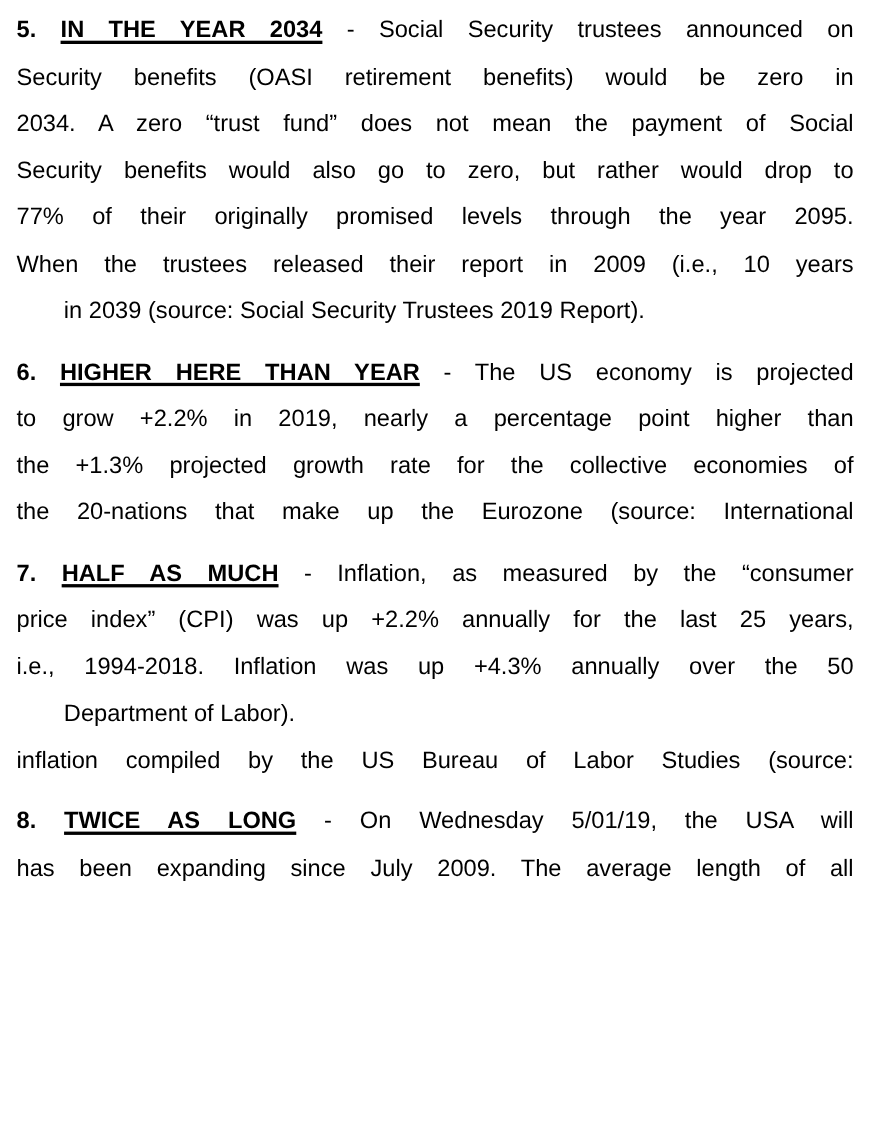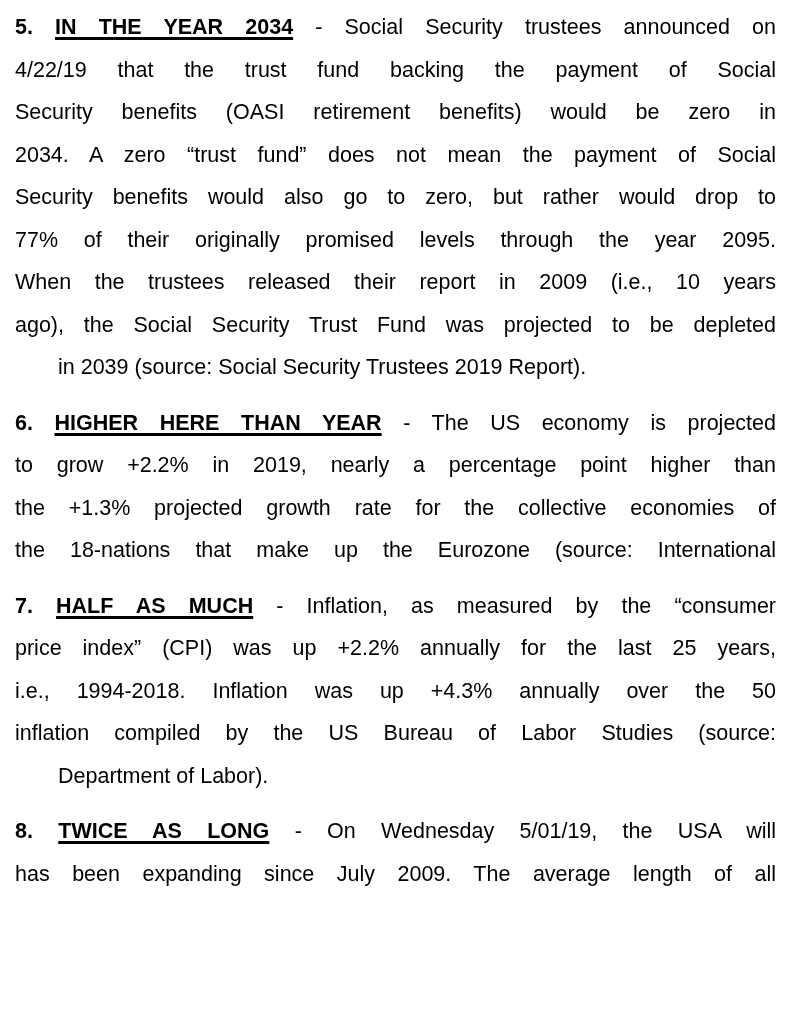--- a/index.html
+++ b/index.html
@@ -50,7 +50,6 @@
 
   <div class="para">
     <div class="line"><span class="b">5. </span><span class="b u">IN THE YEAR 2034</span><span> - Social Security trustees announced on</span></div>
-    <div class="line">4/22/19 that the trust fund backing the payment of Social</div>
     <div class="line">Security benefits (OASI retirement benefits) would be zero in</div>
     <div class="line">2034. A zero “trust fund” does not mean the payment of Social</div>
     <div class="line">Security benefits would also go to zero, but rather would drop to</div>

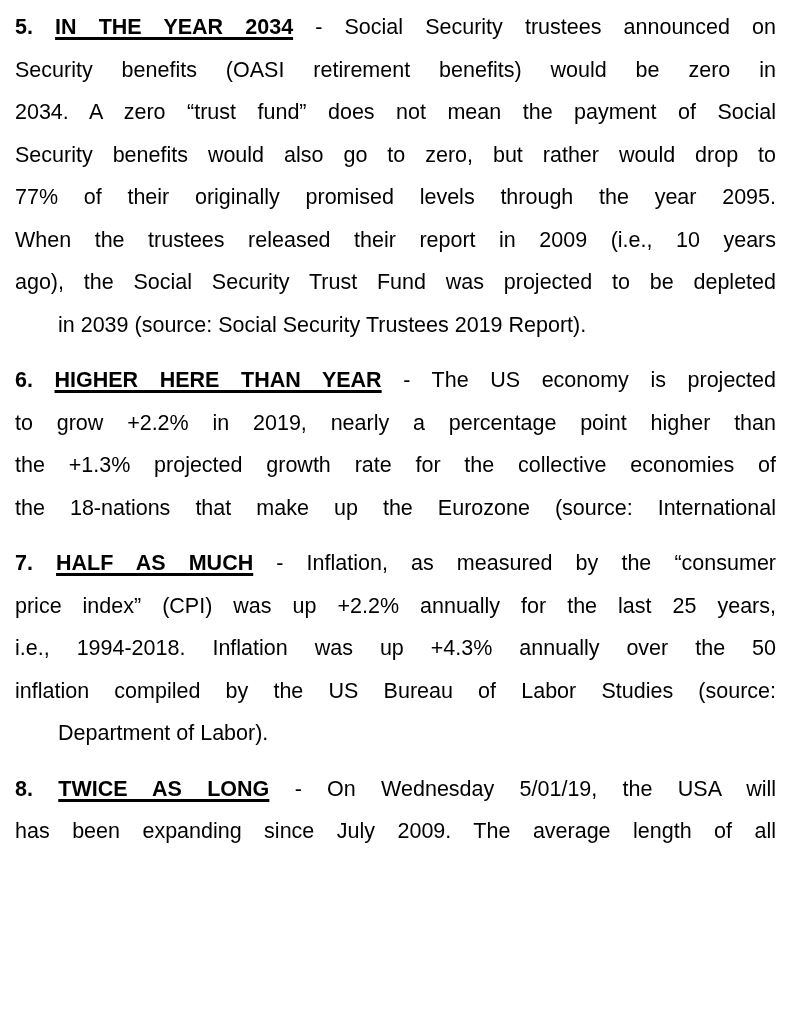--- a/index.html
+++ b/index.html
@@ -55,7 +55,6 @@
     <div class="line">Security benefits would also go to zero, but rather would drop to</div>
     <div class="line">77% of their originally promised levels through the year 2095.</div>
     <div class="line">When the trustees released their report in 2009 (i.e., 10 years</div>
-    <div class="line">ago), the Social Security Trust Fund was projected to be depleted</div>
     <div class="line last">in 2039 (source: Social Security Trustees 2019 Report).</div>
   </div>
 

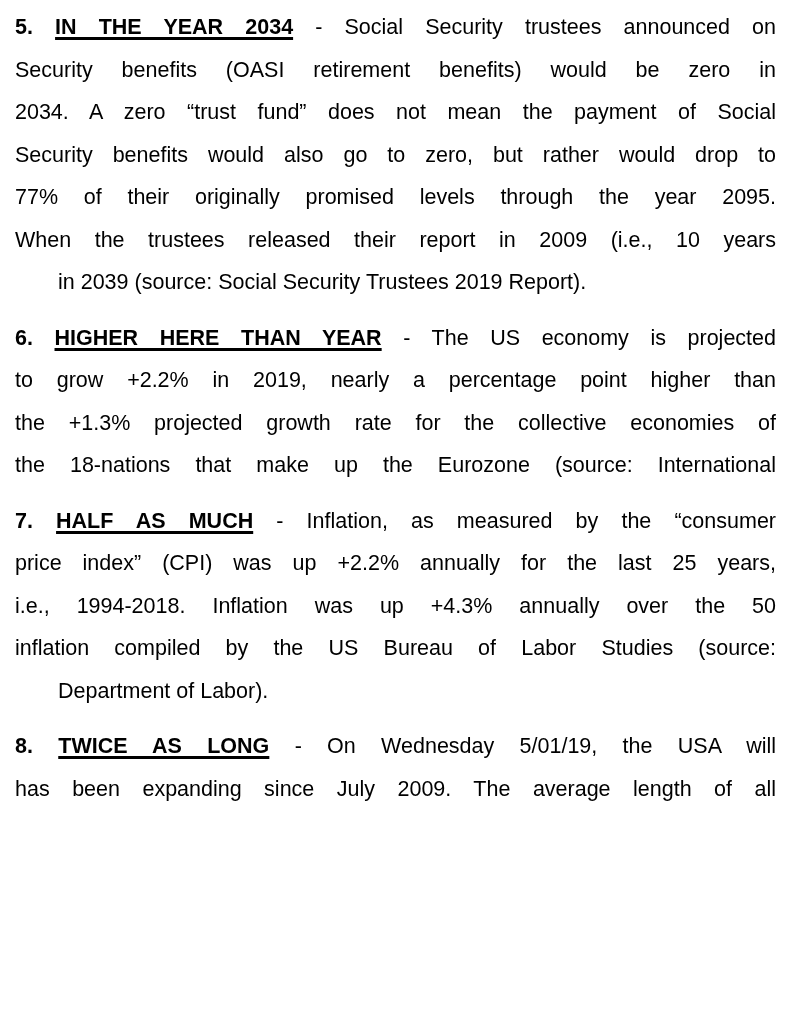--- a/index.html
+++ b/index.html
@@ -62,7 +62,7 @@
     <div class="line"><span class="b">6. </span><span class="b u">HIGHER HERE THAN YEAR</span><span> - The US economy is projected</span></div>
     <div class="line">to grow +2.2% in 2019, nearly a percentage point higher than</div>
     <div class="line">the +1.3% projected growth rate for the collective economies of</div>
-    <div class="line">the 18-nations that make up the Eurozone (source: International</div>
+    <div class="line">the 20-nations that make up the Eurozone (source: International</div>
   </div>
 
   <div class="para">

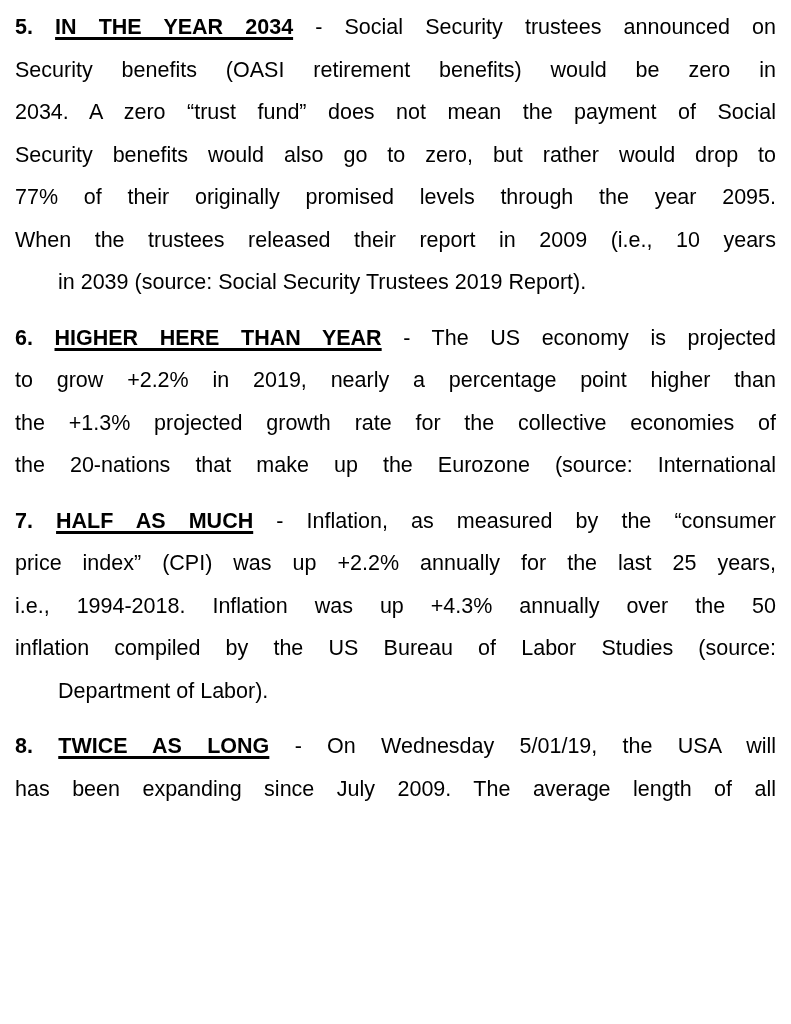--- a/index.html
+++ b/index.html
@@ -69,8 +69,8 @@
     <div class="line"><span class="b">7. </span><span class="b u">HALF AS MUCH</span><span> - Inflation, as measured by the “consumer</span></div>
     <div class="line">price index” (CPI) was up +2.2% annually for the last 25 years,</div>
     <div class="line">i.e., 1994-2018. Inflation was up +4.3% annually over the 50</div>
+    <div class="line last">Department of Labor).</div>
     <div class="line">inflation compiled by the US Bureau of Labor Studies (source:</div>
-    <div class="line last">Department of Labor).</div>
   </div>
 
   <div class="para">

